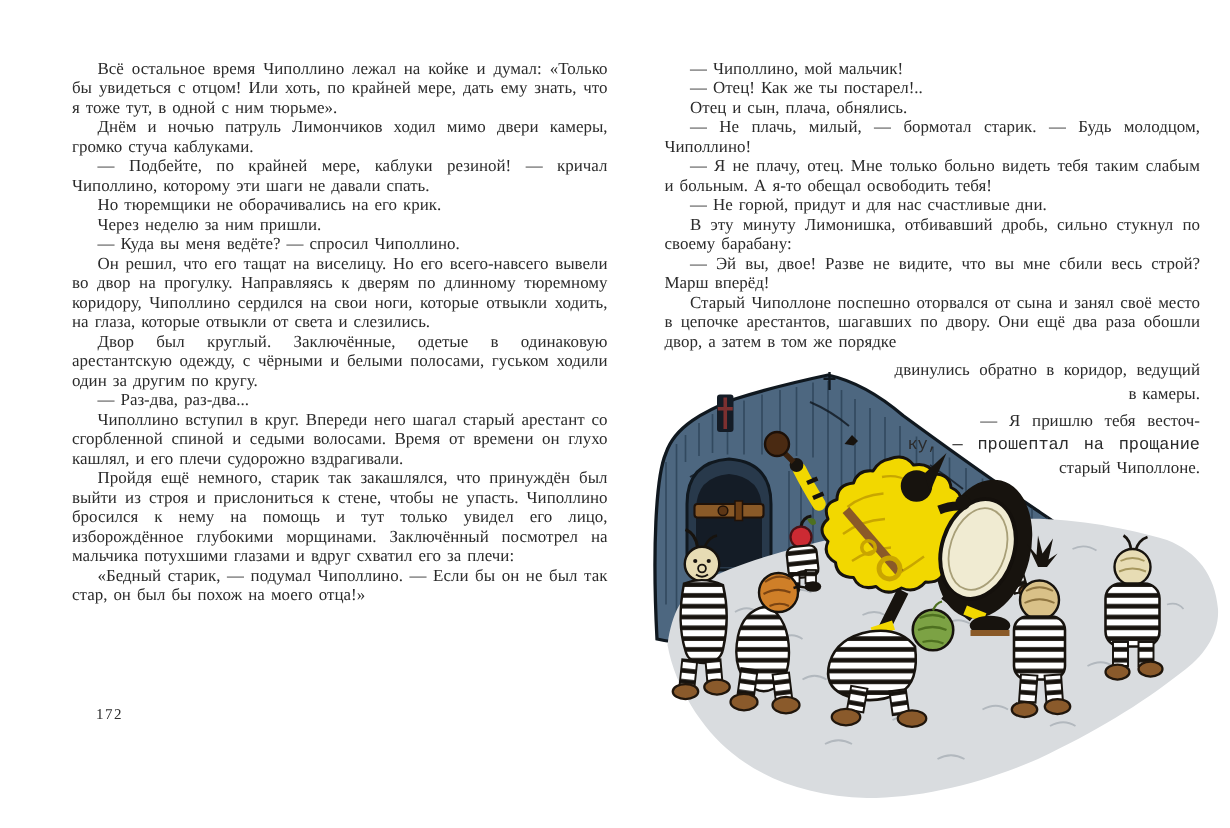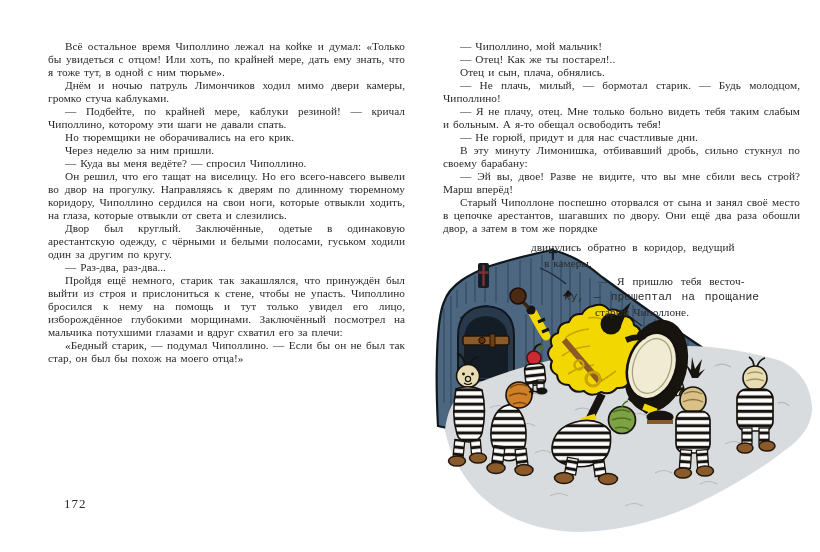--- a/index.html
+++ b/index.html
@@ -21,7 +21,7 @@
     position:absolute;left:0;top:199px;width:357px;
     line-height:16px;text-align:left;word-spacing:1px;
   }
-  .wrap-block .ln{margin:0;text-indent:0;white-space:nowrap;}
+  .wrap-block .ln{margin:0;text-indent:0;white-space:nowrap;text-align:right;}
   .ln-corridor{margin-left:88px !important;word-spacing:3.5px;}
   .ln-cells{margin-left:101px !important;}
   .farewell{margin-top:3px;line-height:15.5px;}

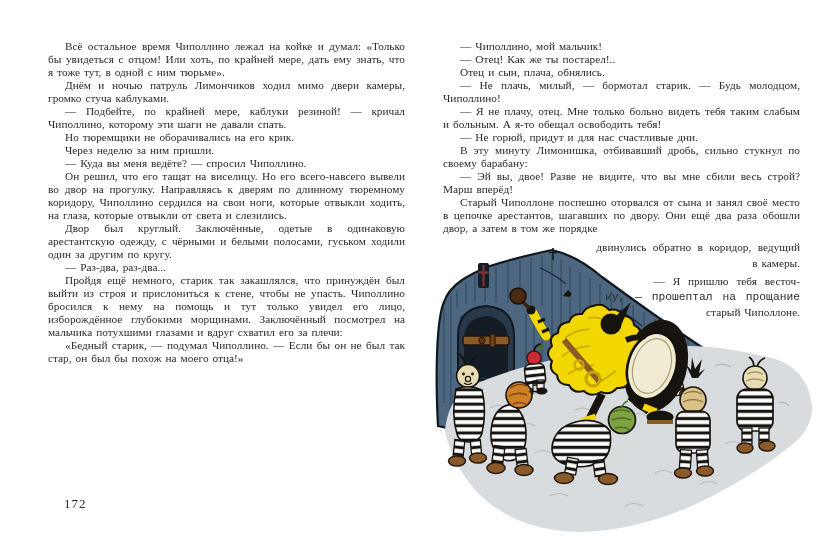--- a/index.html
+++ b/index.html
@@ -73,6 +73,7 @@
   <p>Он решил, что его тащат на виселицу. Но его всего-навсего вывели во двор на прогулку. Направляясь к дверям по длинному тюремному коридору, Чиполлино сердился на свои ноги, которые отвыкли ходить, на глаза, которые отвыкли от света и слезились.</p>
   <p>Двор был круглый. Заключённые, одетые в одинаковую арестантскую одежду, с чёрными и белыми полосами, гуськом ходили один за другим по кругу.</p>
   <p>— Раз-два, раз-два...</p>
+  <p>Чиполлино вступил в круг. Впереди него шагал старый арестант со сгорбленной спиной и седыми волосами. Время от времени он глухо кашлял, и его плечи судорожно вздрагивали.</p>
   <p>Пройдя ещё немного, старик так закашлялся, что принуждён был выйти из строя и прислониться к стене, чтобы не упасть. Чиполлино бросился к нему на помощь и тут только увидел его лицо, изборождённое глубокими морщинами. Заключённый посмотрел на мальчика потухшими глазами и вдруг схватил его за плечи:</p>
   <p>«Бедный старик, — подумал Чиполлино. — Если бы он не был так стар, он был бы похож на моего отца!»</p>
 </div>

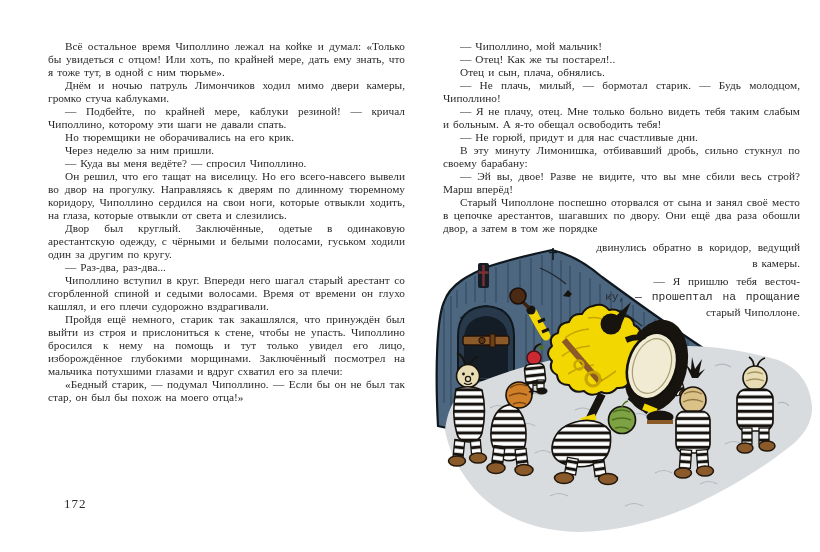--- a/index.html
+++ b/index.html
@@ -29,8 +29,8 @@
   .ln-fw2{margin-left:121px !important;word-spacing:3px;font-family:Liberation Mono, monospace;}
   .ln-fw3{margin-left:152px !important;}
   .page-number{
-    position:absolute;left:64px;top:496px;z-index:2;
-    font-size:13px;letter-spacing:1px;
+    position:absolute;left:64px;top:471px;z-index:2;
+    font-size:10px;letter-spacing:1px;
   }
   .illustration{
     position:absolute;left:430px;top:248px;width:390px;height:294px;z-index:1;

